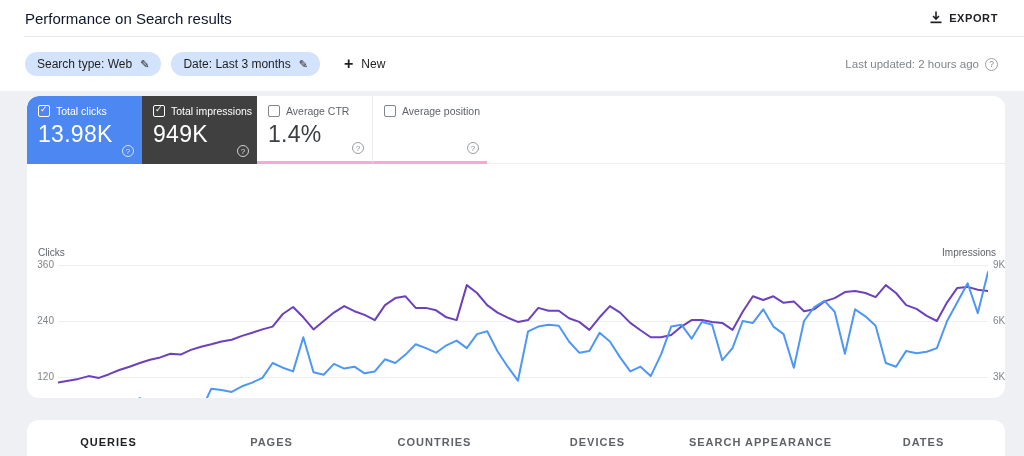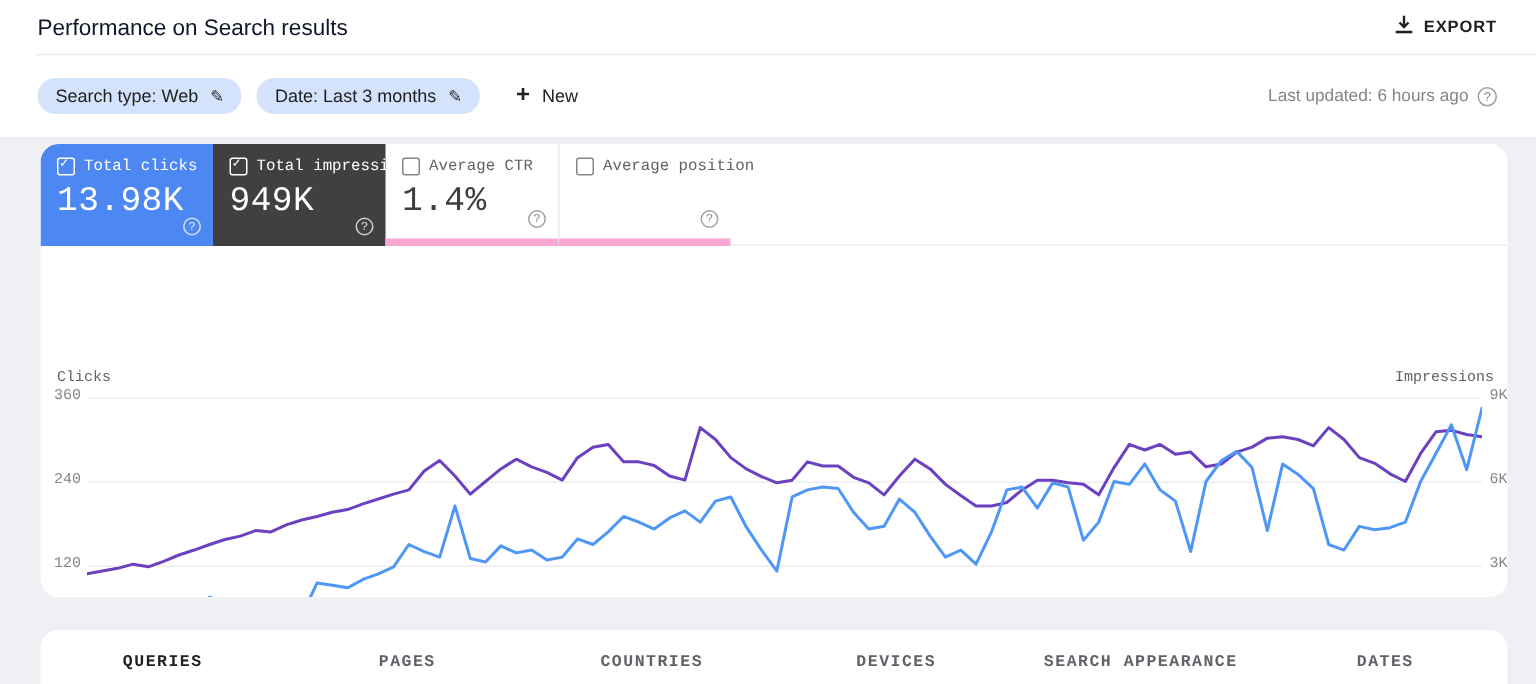--- a/index.html
+++ b/index.html
@@ -98,7 +98,7 @@
       <span>New</span>
     </button>
     <div class="filter-right">
-      <span>Last updated: 6 hours ago</span>
+      <span>Last updated: 2 hours ago</span>
       <span class="helpcirc">?</span>
     </div>
   </div>

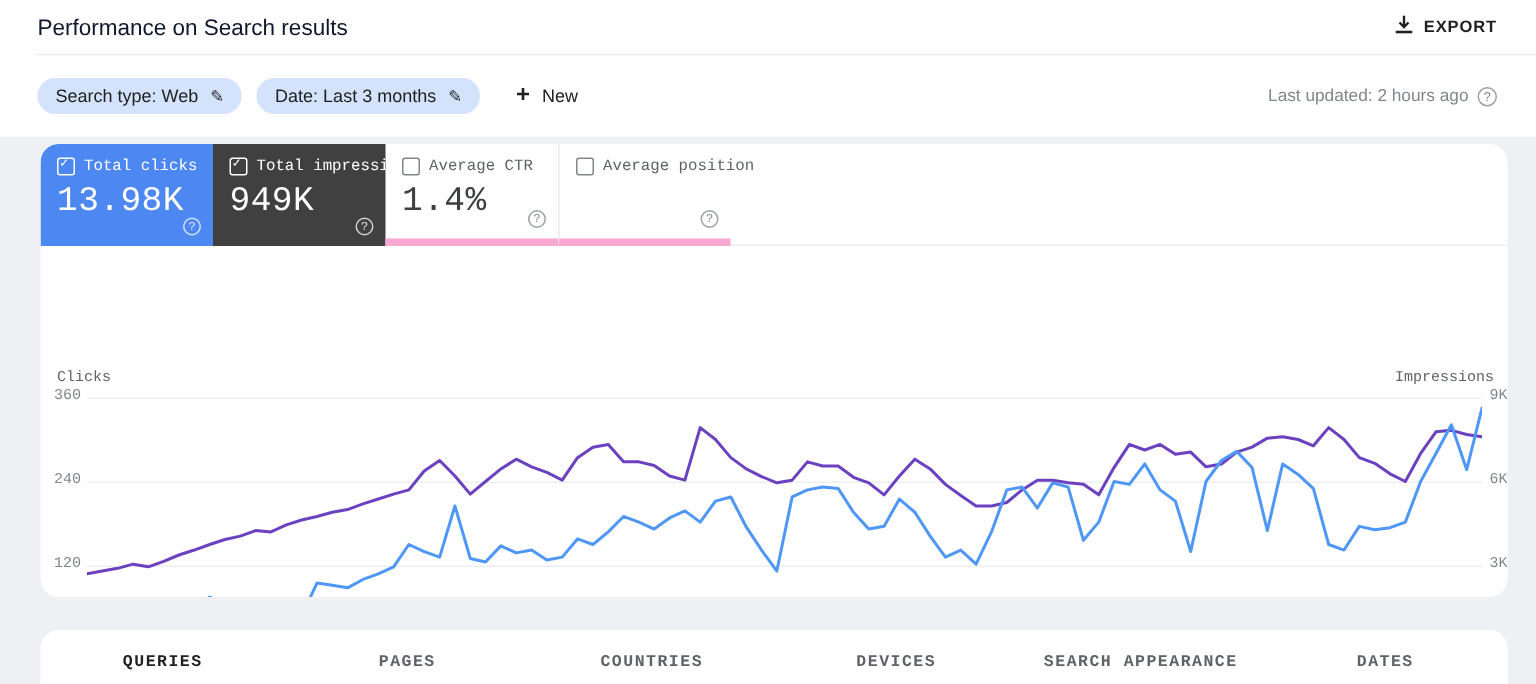--- a/index.html
+++ b/index.html
@@ -27,7 +27,7 @@
               border:1px solid #9aa0a6; border-radius:50%; font-size:8.5px; color:#80868b; }
 
   
-  .panel { position:absolute; left:27px; width:978px; background:#fff; border-radius:12px;font-family:Liberation Mono, monospace; }
+  .panel { position:absolute; left:27px; width:978px; background:#fff; border-radius:12px; }
   .panel-chart { top:96px; height:302px; overflow:hidden; }
 
   .cards { display:flex; height:68px; }

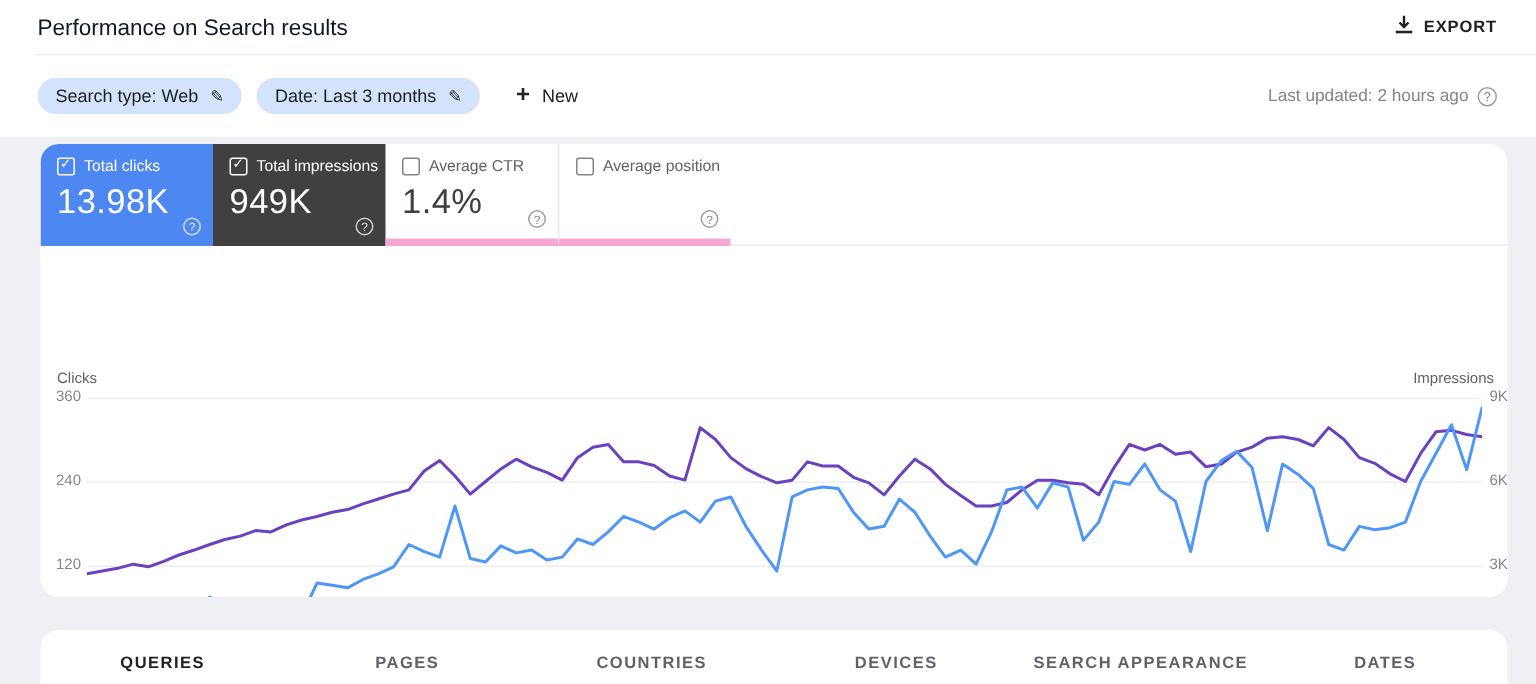--- a/index.html
+++ b/index.html
@@ -32,7 +32,7 @@
 
   .cards { display:flex; height:68px; }
   .card { width:115px; padding:9px 10px 8px 11px; position:relative; cursor:pointer; }
-  .card.white { border-bottom:5px solid #f9a8d4; }
+  .card.white { border-bottom:3px solid #f9a8d4; }
   .card.pos { border-left:1px solid #e8eaed; }
   .cards-filler { flex:1; border-bottom:1px solid #eceef0; }
   .card-top { display:flex; align-items:center; gap:6px; }

